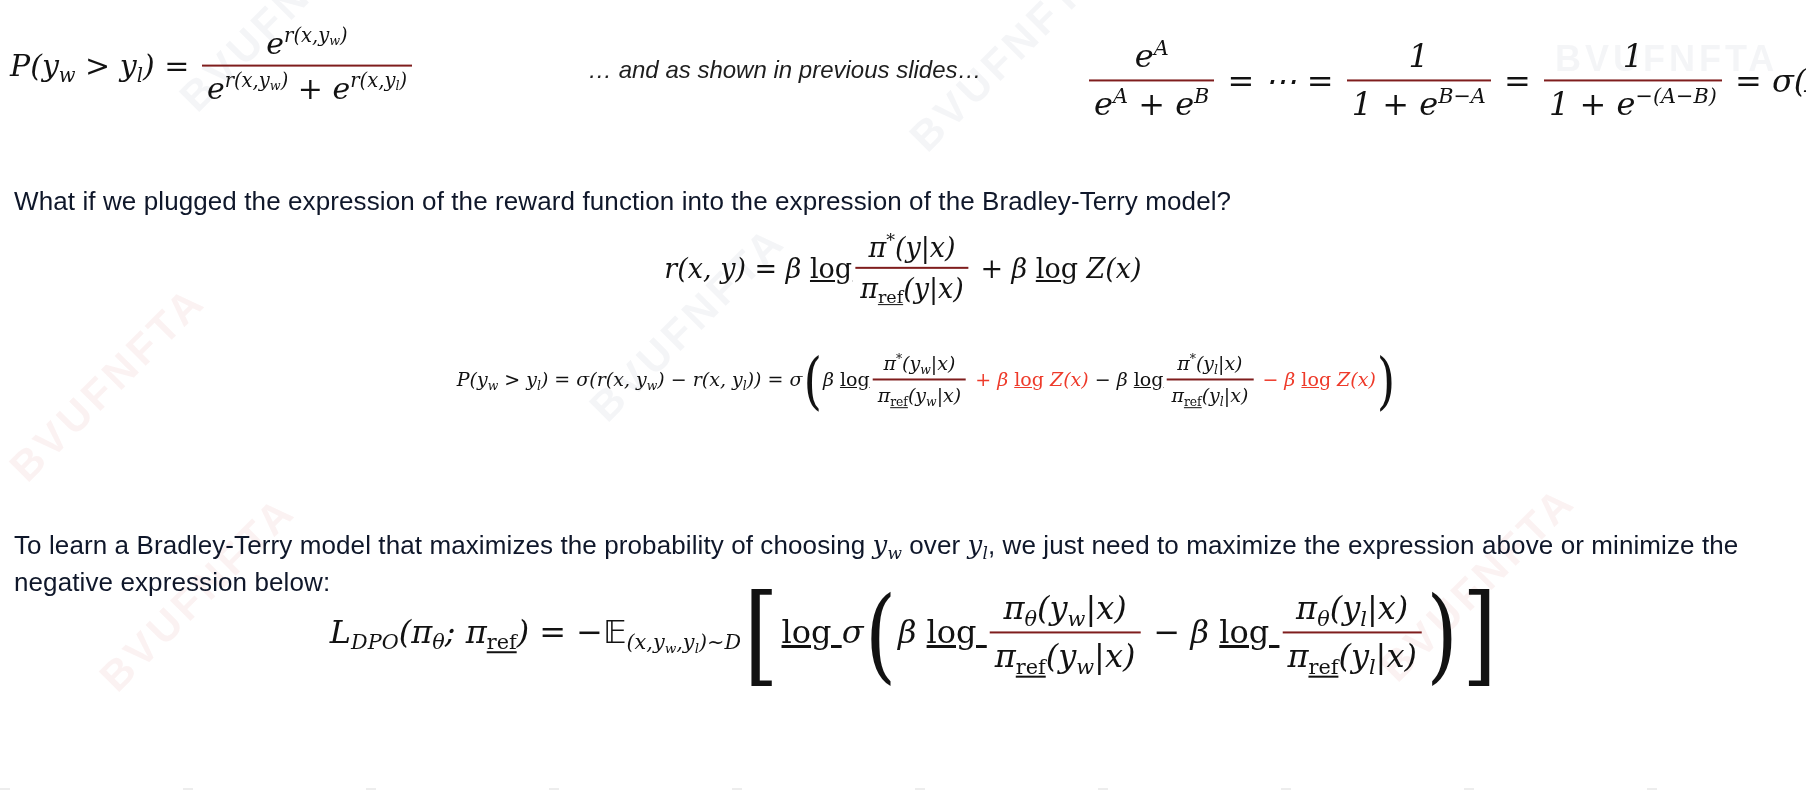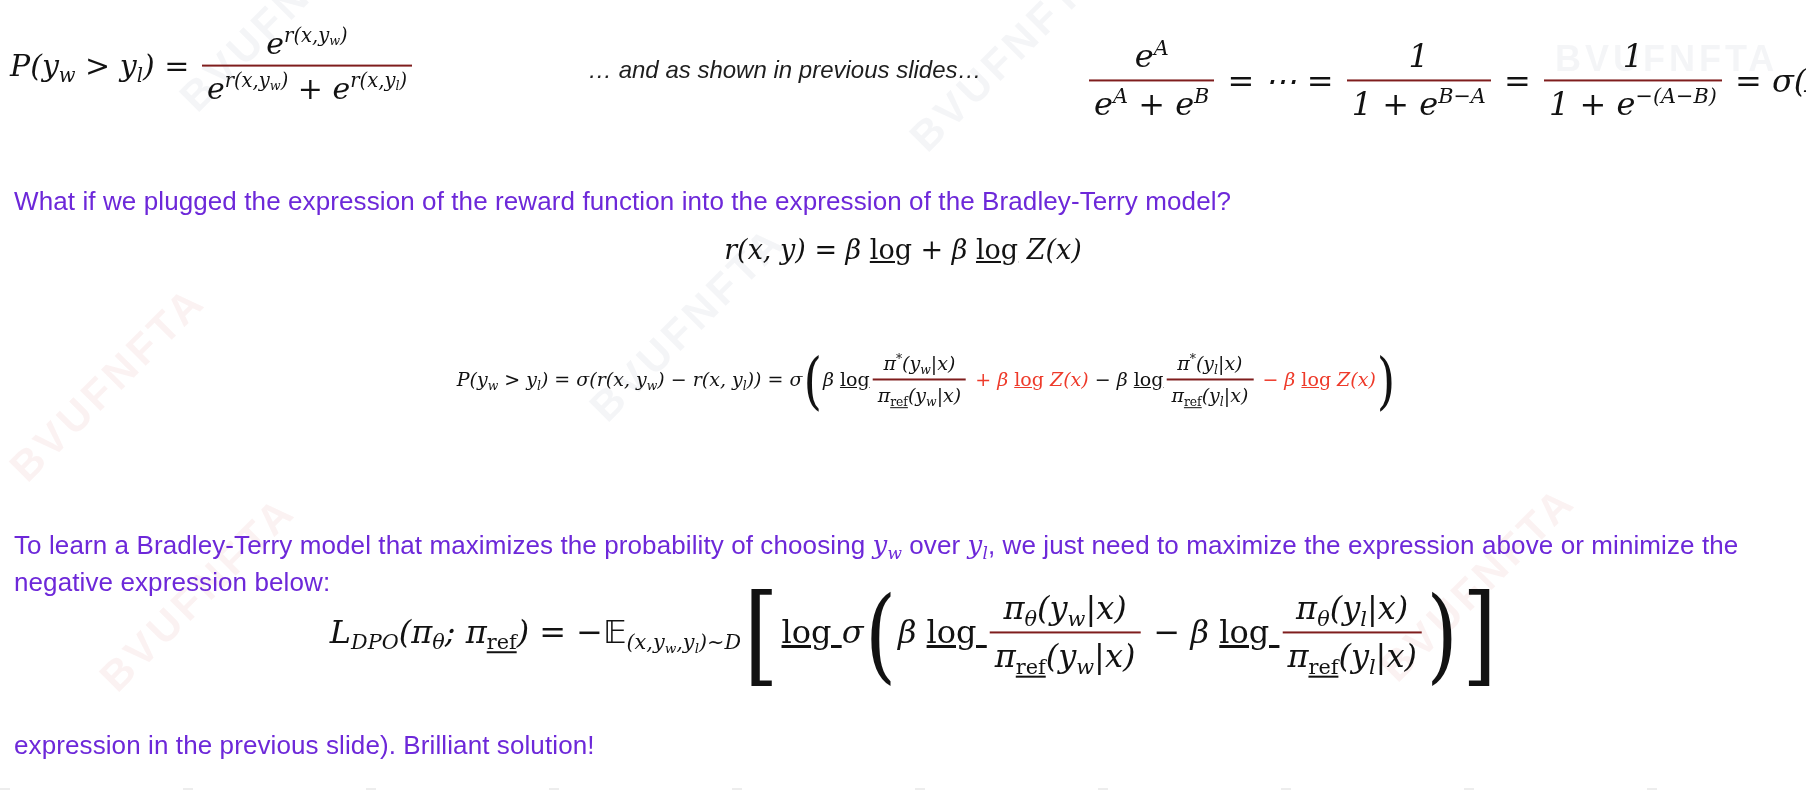--- a/index.html
+++ b/index.html
@@ -19,7 +19,7 @@
   .bbe{font-family:"DejaVu Sans",sans-serif;font-style:normal;}
 
   
-  .para{position:absolute;font-size:26px;line-height:34px;color:#6d28d9;letter-spacing:0.1px;}
+  .para{position:absolute;font-size:26px;line-height:34px;color:#0f172a;letter-spacing:0.1px;}
   .imath{font-family:"DejaVu Serif","Liberation Serif",serif;font-style:italic;}
   .caption{position:absolute;font-size:24px;color:#1e1e1e;}
 

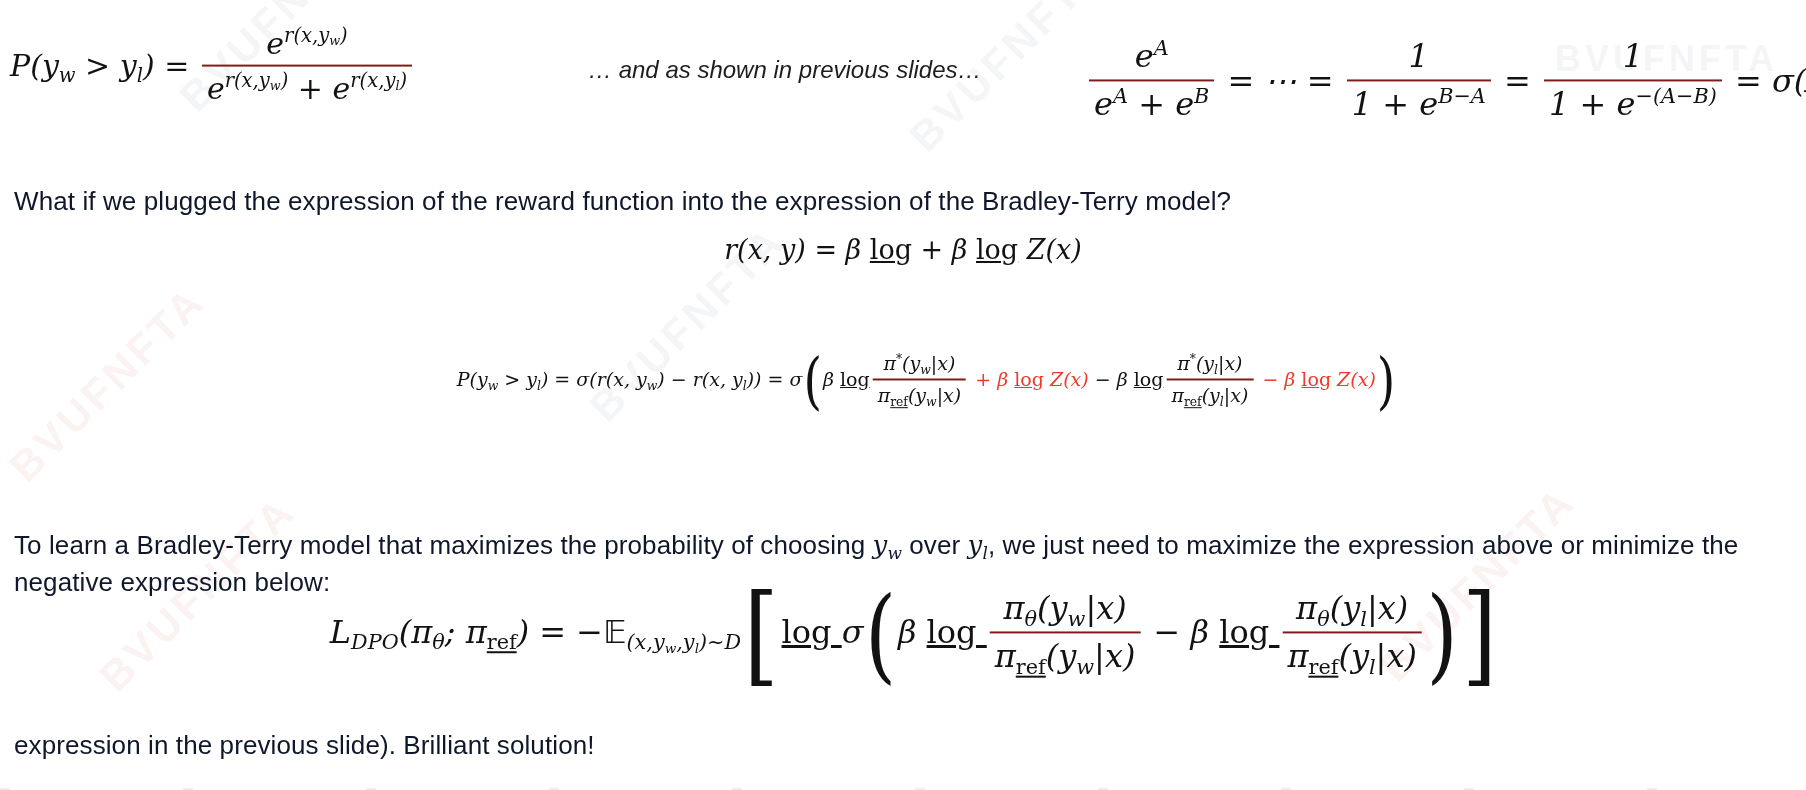--- a/index.html
+++ b/index.html
@@ -69,7 +69,10 @@
   <div class="para" style="left:14px;top:184px;">What if we plugged the expression of the reward function into the expression of the Bradley-Terry model?</div>
 
   <div class="math" id="f5" style="left:50%;top:234px;transform:translateX(-50%);font-size:27px;">
-    <span><span>r(x, y) = β </span><span class="rm">log</span><span> + β </span><span class="rm">log</span><span> Z(x)</span></span>
+    <span><span>r(x, y) = β </span><span class="rm">log</span><span class="frac">
+          <span class="num"><span>π</span><span class="sup">*</span><span>(y|x)</span></span>
+          <span class="den"><span>π</span><span class="sub rm">ref</span><span>(y|x)</span></span>
+        </span><span> + β </span><span class="rm">log</span><span> Z(x)</span></span>
   </div>
 
   <div class="math" id="f6" style="left:50%;top:354px;transform:translateX(-47.5%);font-size:19px;">

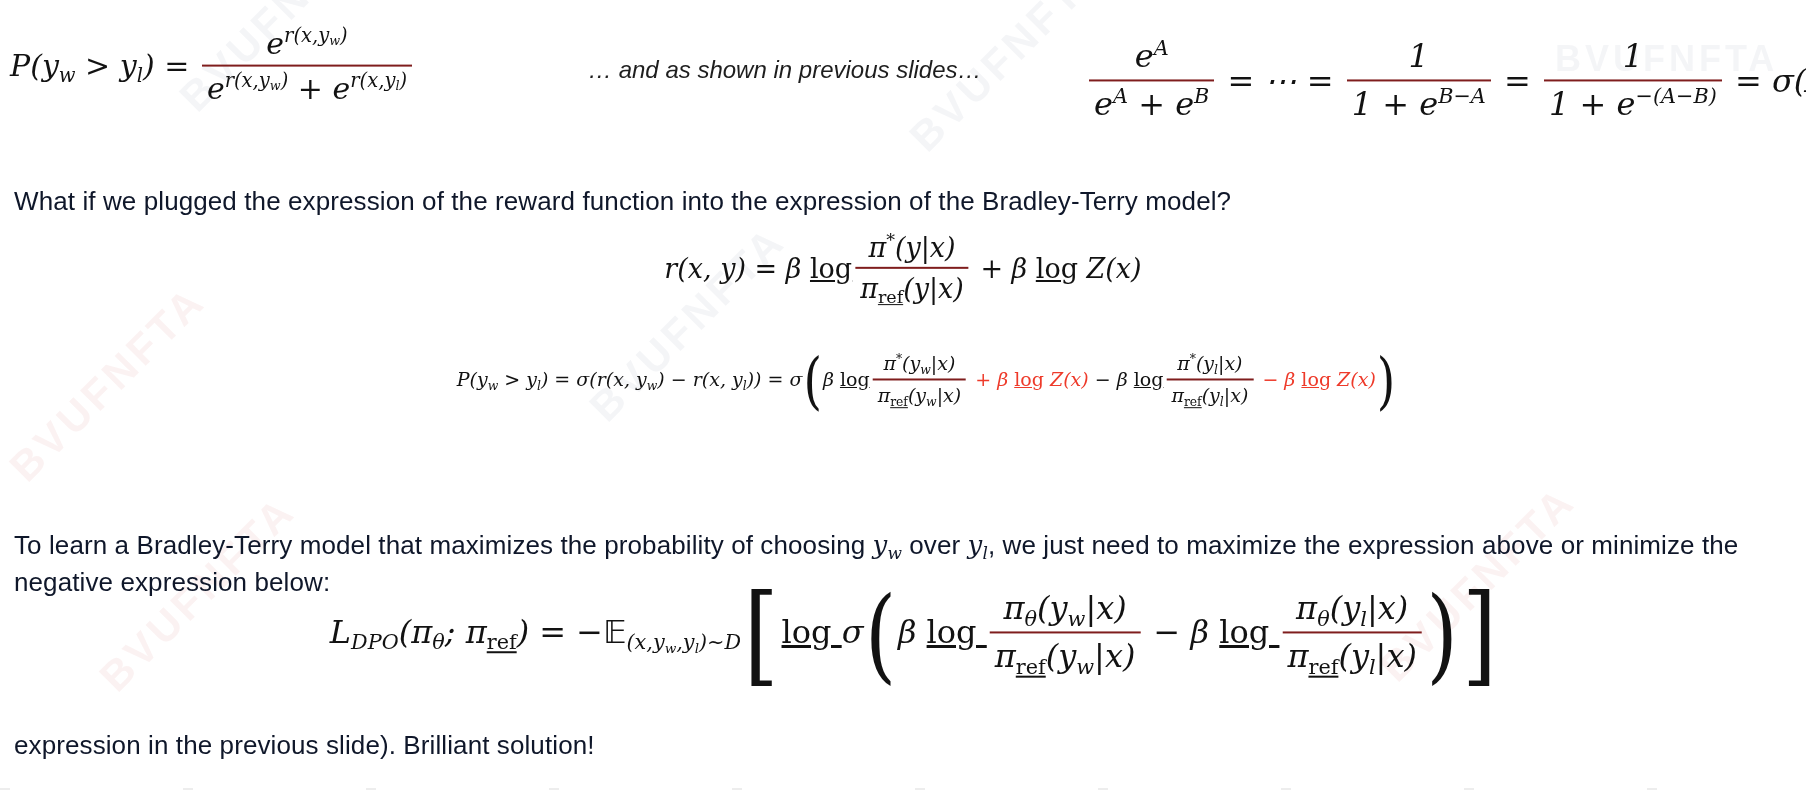--- a/index.html
+++ b/index.html
@@ -100,7 +100,7 @@
   </div>
 
   <div class="para" style="left:14px;top:694px;">
-    <br><span>expression in the previous slide). Brilliant solution!</span>
+    <br>
   </div>
 
   <div id="bottom-edge"></div>

